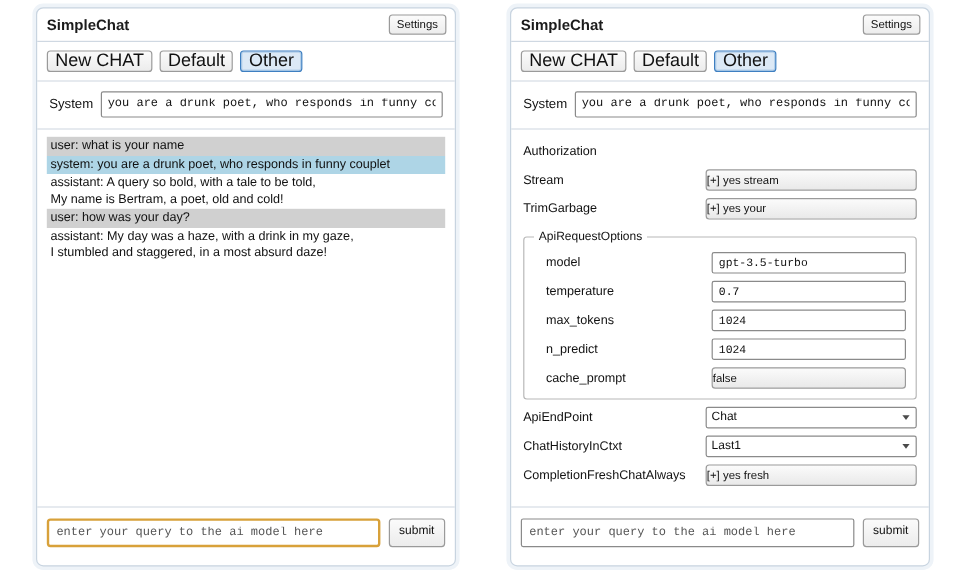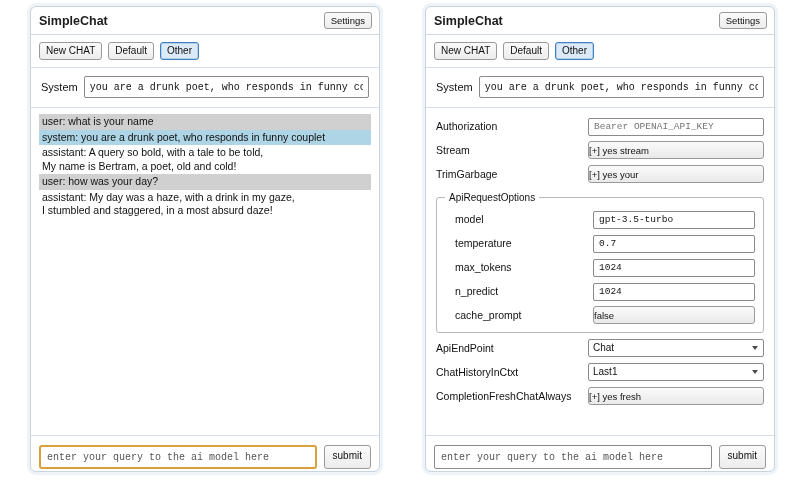--- a/index.html
+++ b/index.html
@@ -73,7 +73,7 @@
     align-items: center;
   }
   .mode-btn {
-    font-size: 10px;
+    font-size: 15px;
     padding: 2px 6px;
     border: 1px solid #9a9a9a;
     background: linear-gradient(#fbfbfb, #ececec);

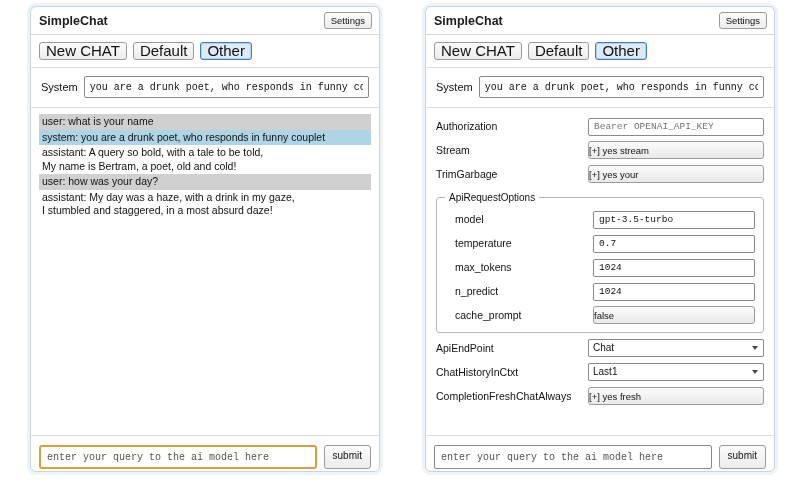--- a/index.html
+++ b/index.html
@@ -319,9 +319,6 @@
 
       <div class="srow">
         <span class="slabel">Authorization</span>
-        <span class="sctrl">
-          <input class="txt ph" type="text" placeholder="Bearer OPENAI_API_KEY" style="">
-        </span>
       </div>
 
       <div class="srow">

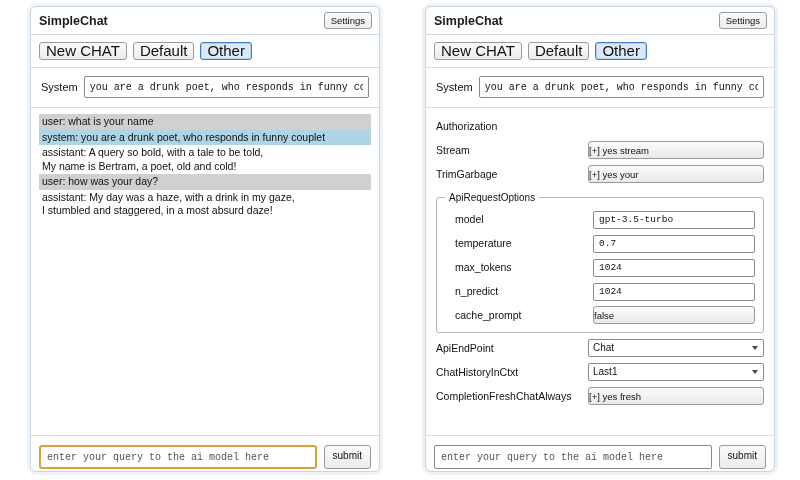--- a/index.html
+++ b/index.html
@@ -136,7 +136,7 @@
   .querybar {
     flex: 0 0 auto;
     border-top: 1px solid #d6dde5;
-    padding: 9px 8px 2px 8px;
+    padding: 9px 8px 15px 8px;
     display: flex;
     gap: 7px;
     align-items: flex-start;

